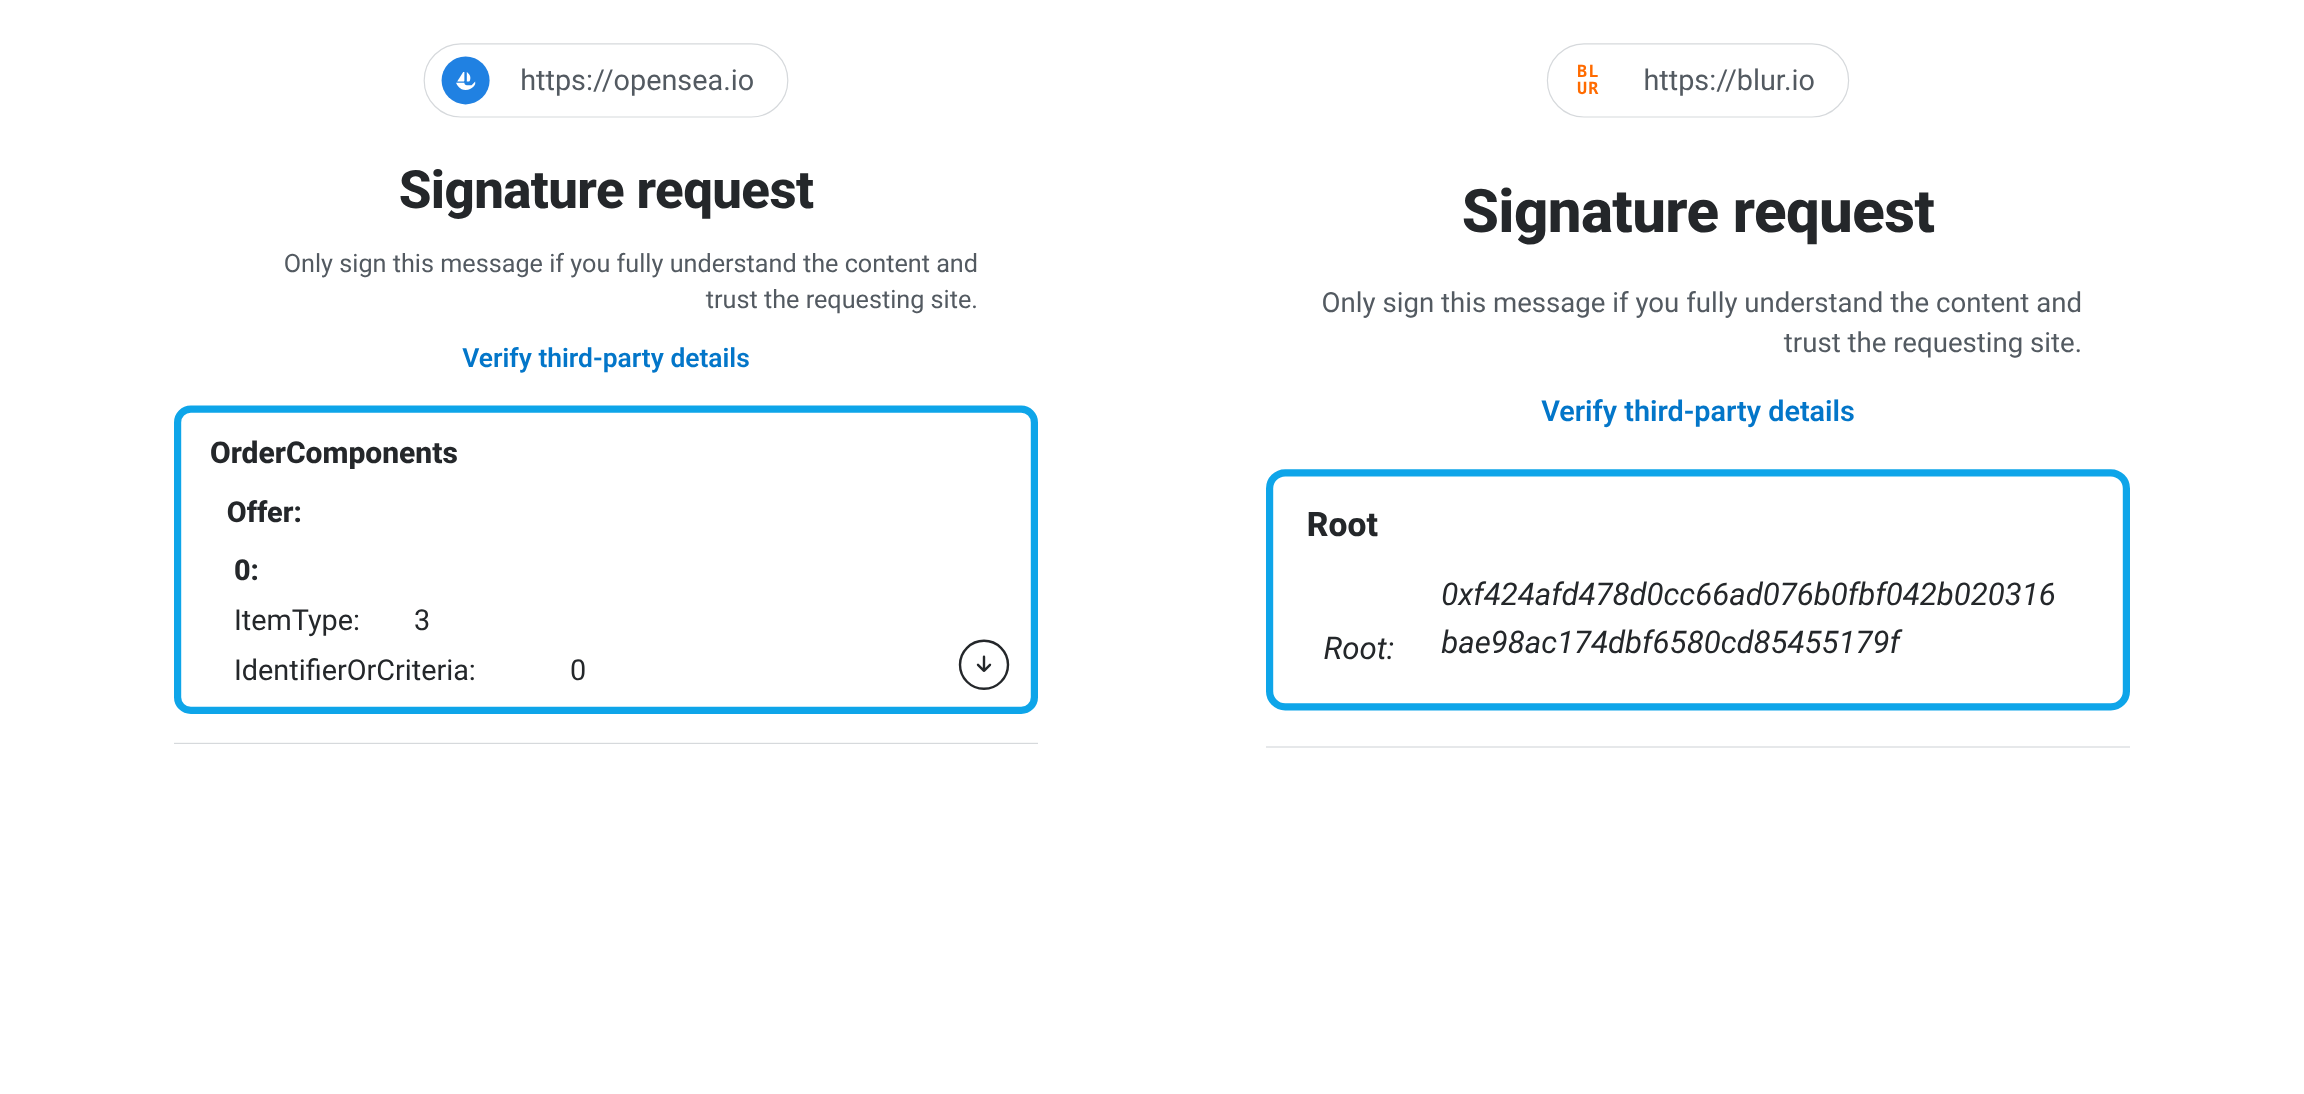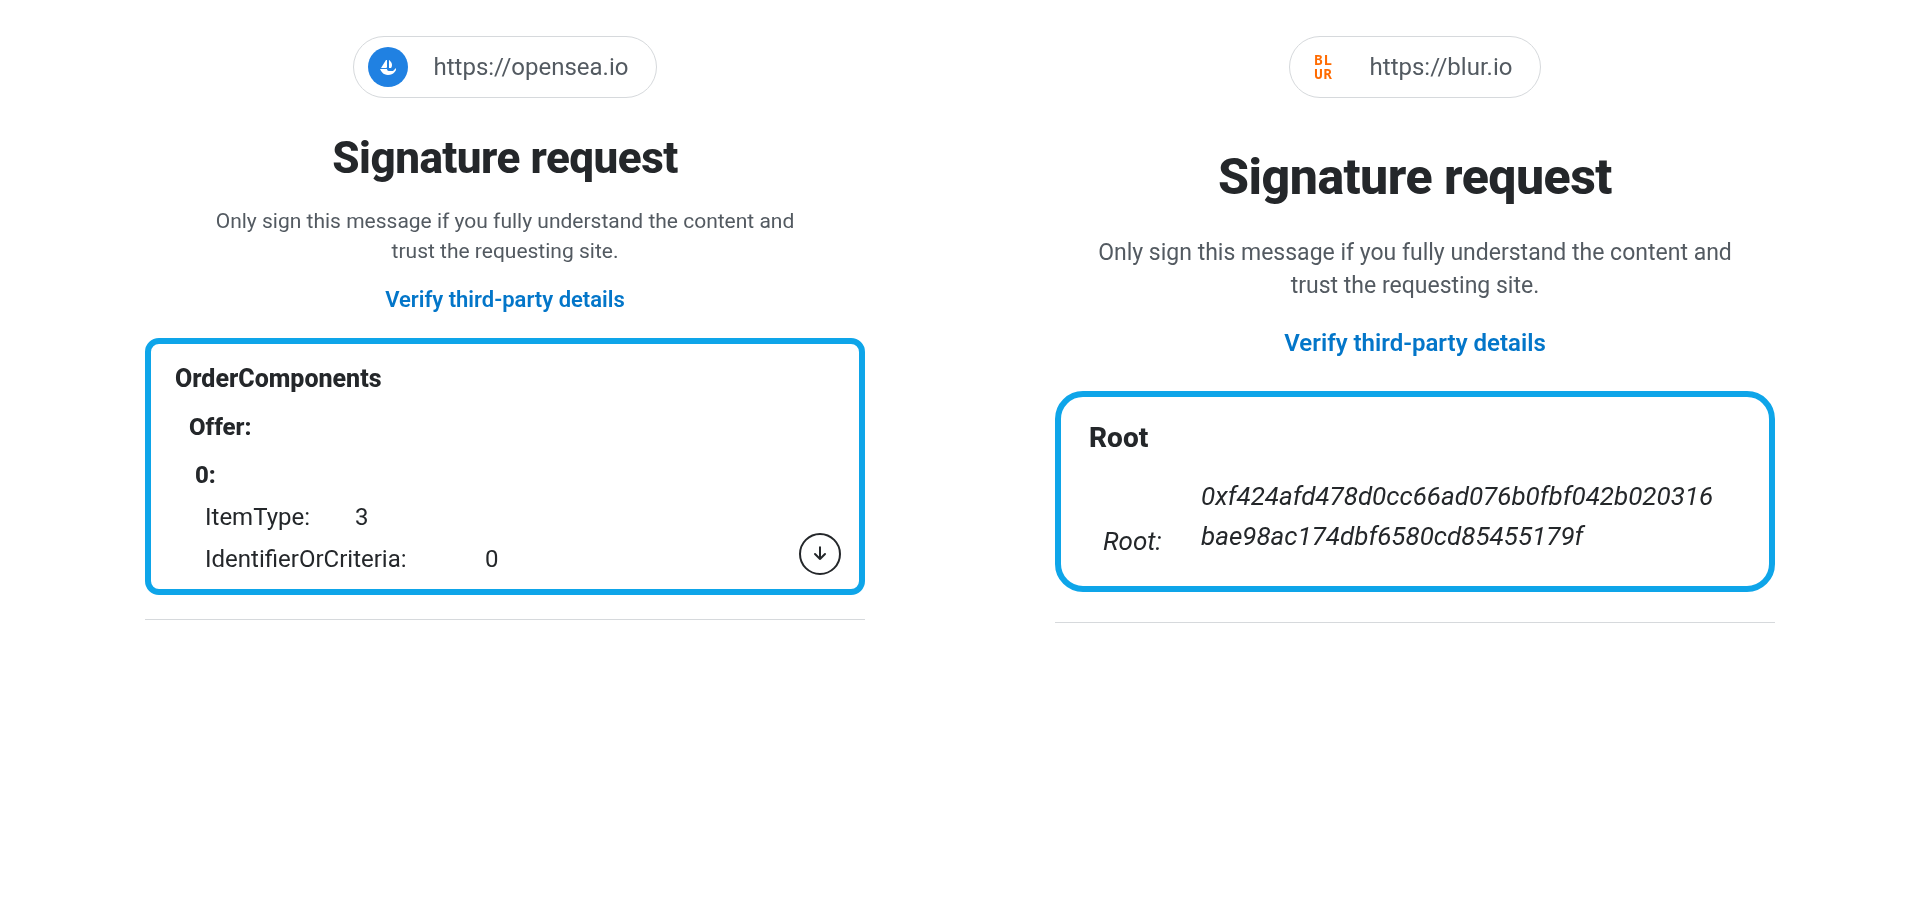--- a/index.html
+++ b/index.html
@@ -18,7 +18,7 @@
   .blur-glyph { color:#ff6b00; font-weight:900; font-size:14px; line-height:14px; letter-spacing:1px; font-family: Menlo, Consolas, monospace; text-align:left; }
   .title { font-size: 44px; font-weight: 800; margin-top: 34px; letter-spacing: -0.5px; }
   .popup-right .title { font-size: 50px; margin-top: 50px; }
-  .warn { font-size: 21px; color: #535a61; text-align: center; margin-top: 22px; line-height: 1.45; max-width: 620px; }
+  .warn { font-size: 21px; color: #535a61; text-align: right; margin-top: 22px; line-height: 1.45; max-width: 620px; }
   .popup-right .warn { font-size: 23px; margin-top: 30px; max-width: 640px; }
   .link-verify { color: #0376c9; font-weight: 600; font-size: 22px; margin-top: 20px; cursor: pointer; }
   .popup-right .link-verify { font-size: 24px; margin-top: 26px; }

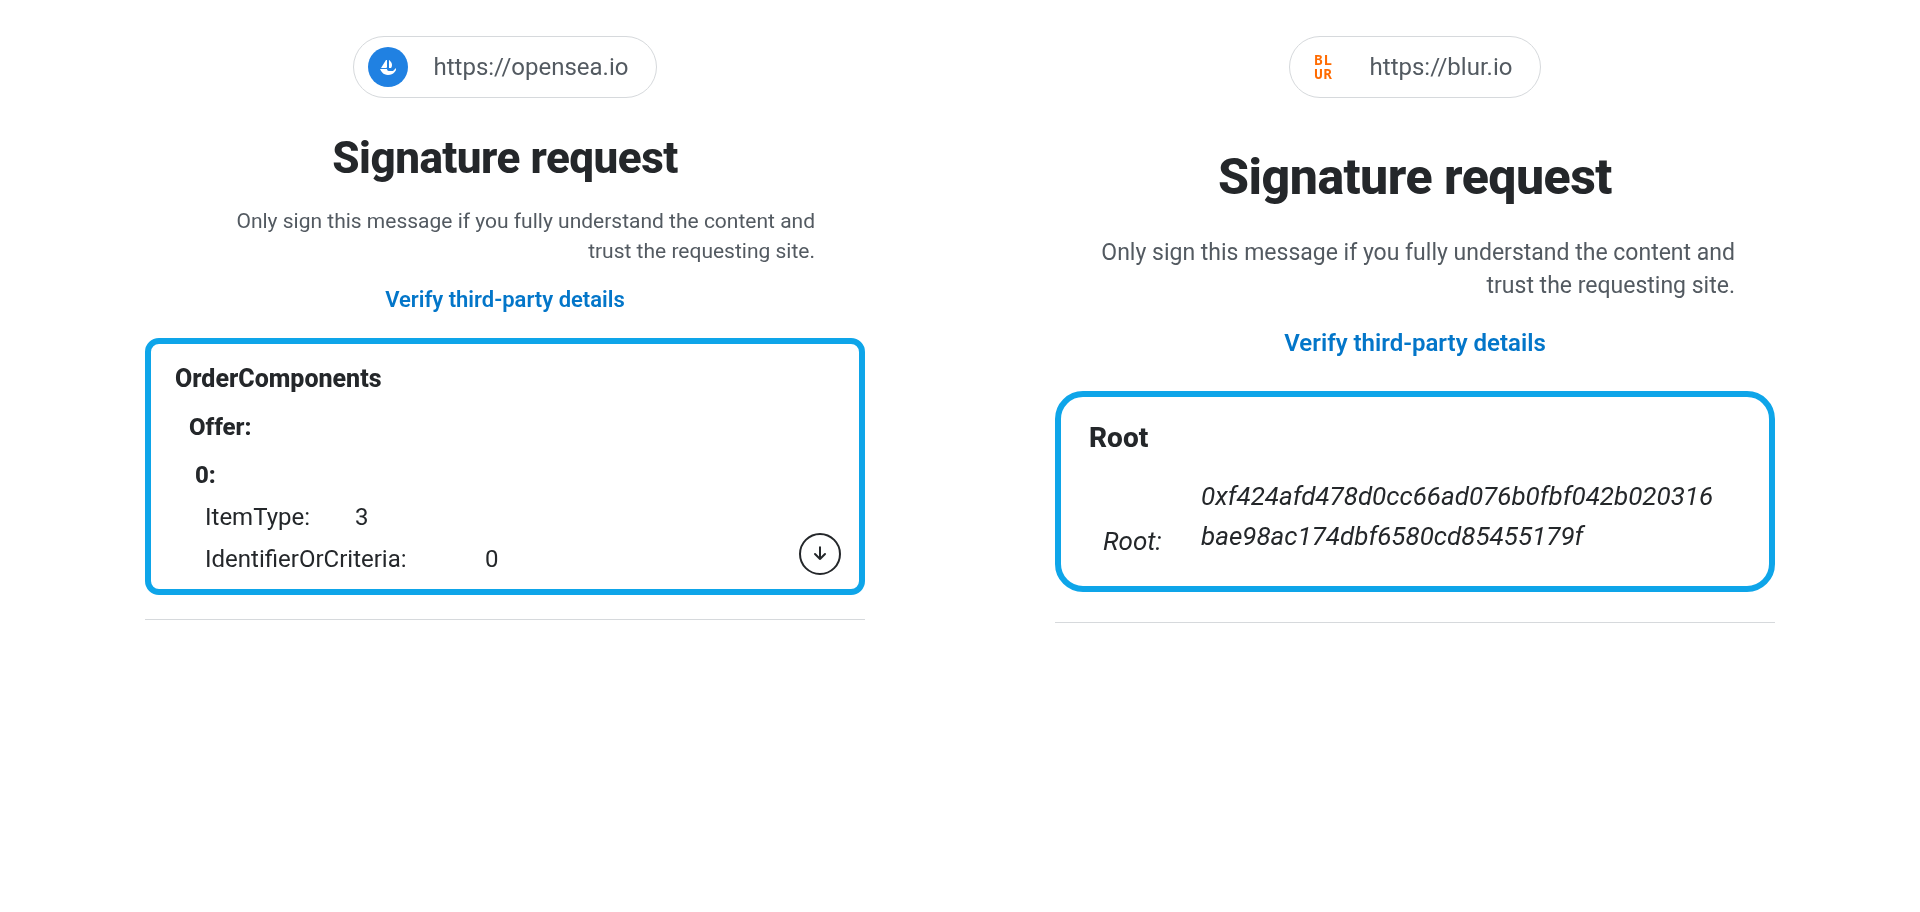--- a/index.html
+++ b/index.html
@@ -27,7 +27,7 @@
     margin-top: 26px; padding: 20px 24px 16px 24px; position: relative;
     font-size: 24px;
   }
-  .popup-right .panel { margin-top: 34px; padding: 24px 28px 30px 28px; font-size: 26px; border-radius: 28px; }
+  .popup-right .panel { margin-top: 34px; padding: 24px 28px 30px 28px; font-size: 26px; border-radius: 16px; }
   .panel-heading { font-weight: 800; font-size: 25px; }
   .popup-right .panel-heading { font-size: 28px; }
   .row { display: flex; align-items: center; margin-top: 14px; }

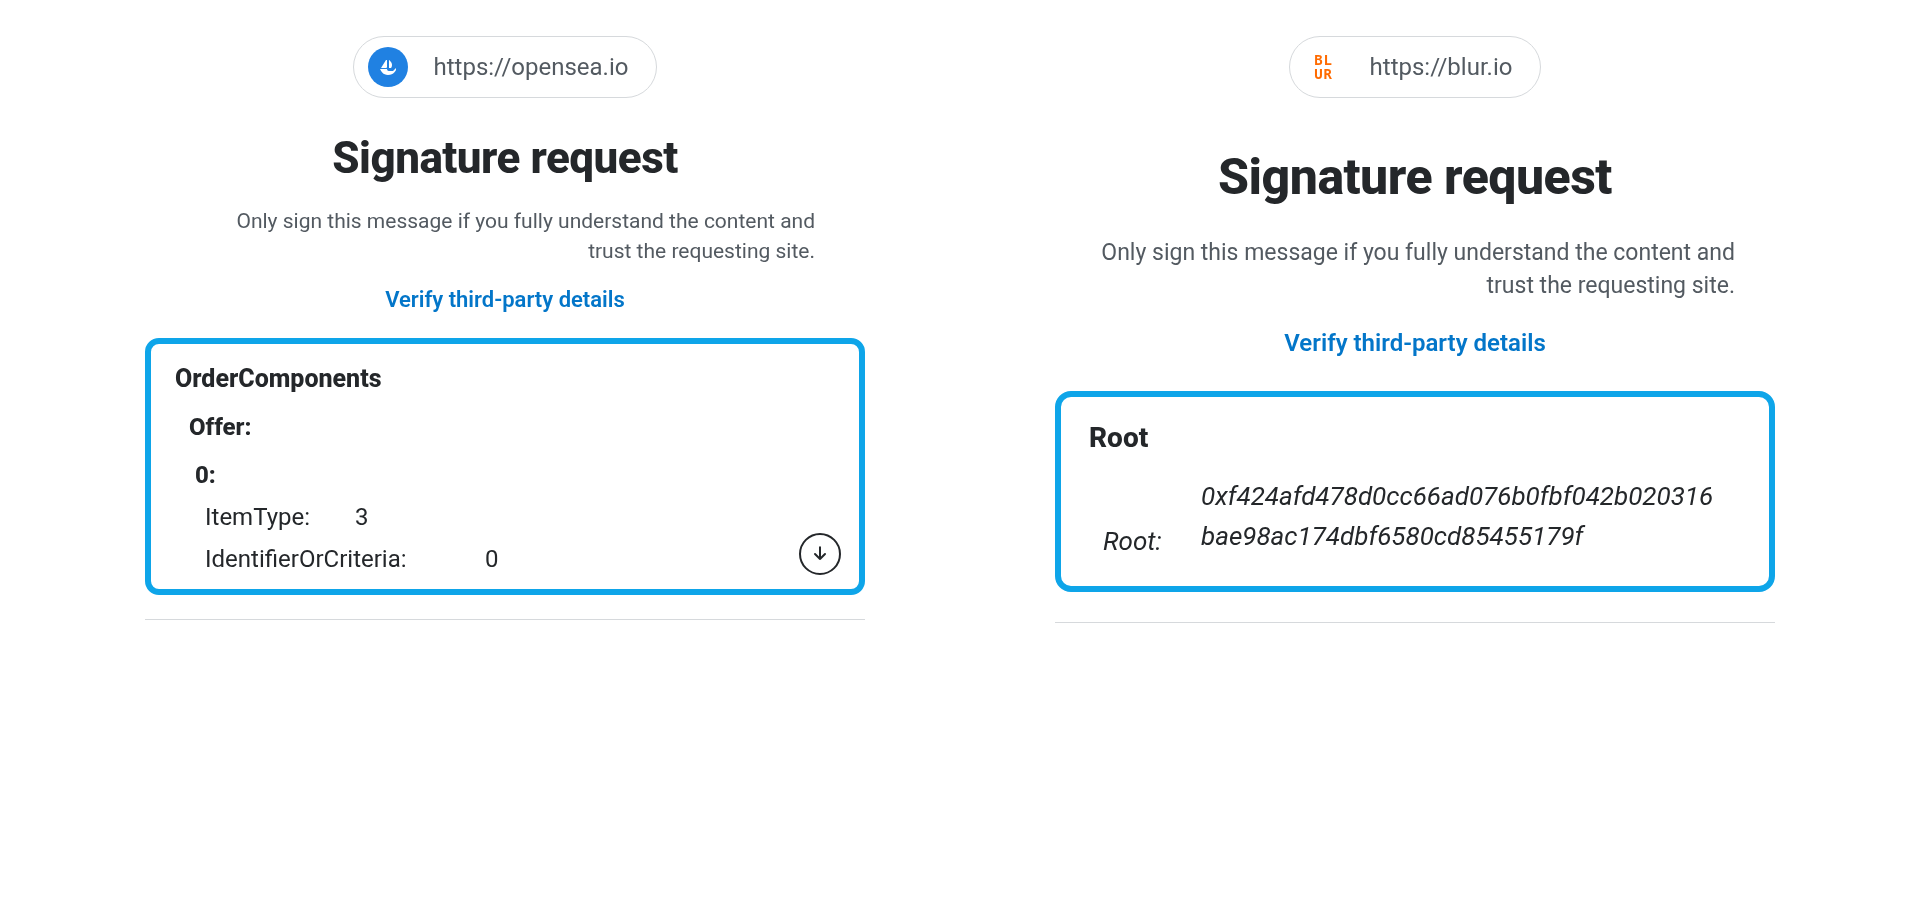--- a/index.html
+++ b/index.html
@@ -33,7 +33,7 @@
   .row { display: flex; align-items: center; margin-top: 14px; }
   .row .lbl { min-width: 120px; }
   .row.indent-1 { margin-left: 14px; }
-  .row.indent-2 { margin-left: 30px; }
+  .row.indent-2 { margin-left: 20px; }
   .bold { font-weight: 800; margin-top: 20px; }
   .avatar { width: 30px; height: 30px; border-radius: 50%; display:inline-block; margin: 0 12px 0 10px; overflow:hidden; position:relative; }
   .avatar.offerer { background: linear-gradient(180deg, #d03030 0 50%, #f2c200 50% 100%); border:1px solid rgba(0,0,0,.15); }

